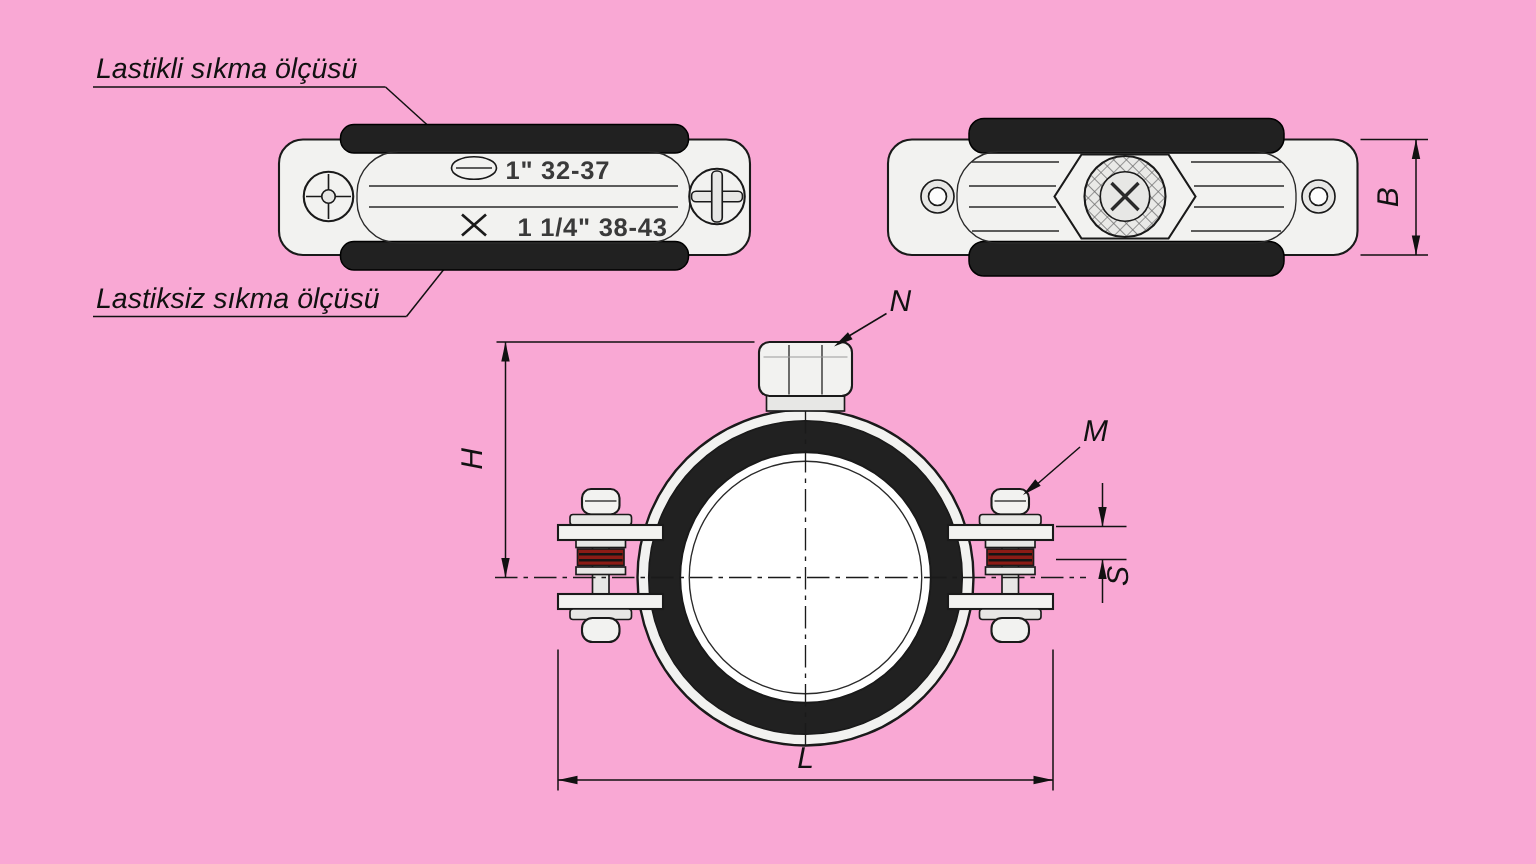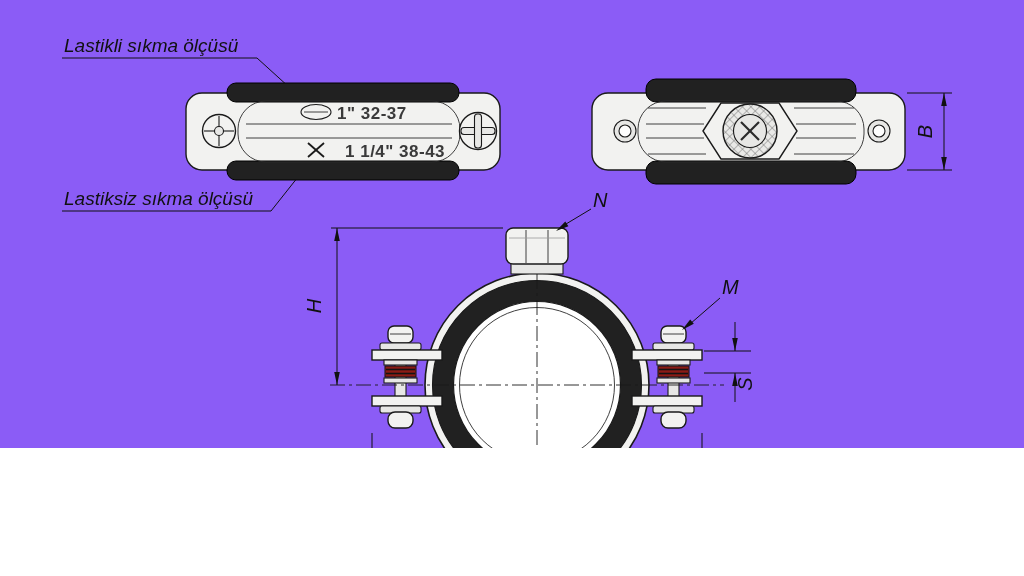--- a/index.html
+++ b/index.html
@@ -3,7 +3,7 @@
 <meta charset="utf-8">
 <style>
   html,body { margin:0; padding:0; background:#ffffff; }
-  .canvas { position:relative; width:1024px; height:448px; background:#8b5cf6; overflow:hidden; }
+  .canvas { position:relative; width:1024px; height:576px; background:#f9a8d4; overflow:hidden; }
   svg { display:block; }
   text { font-family:"Liberation Sans", sans-serif; fill:#111111; }
   .callout-text { font-size:19px; font-style:italic; }

